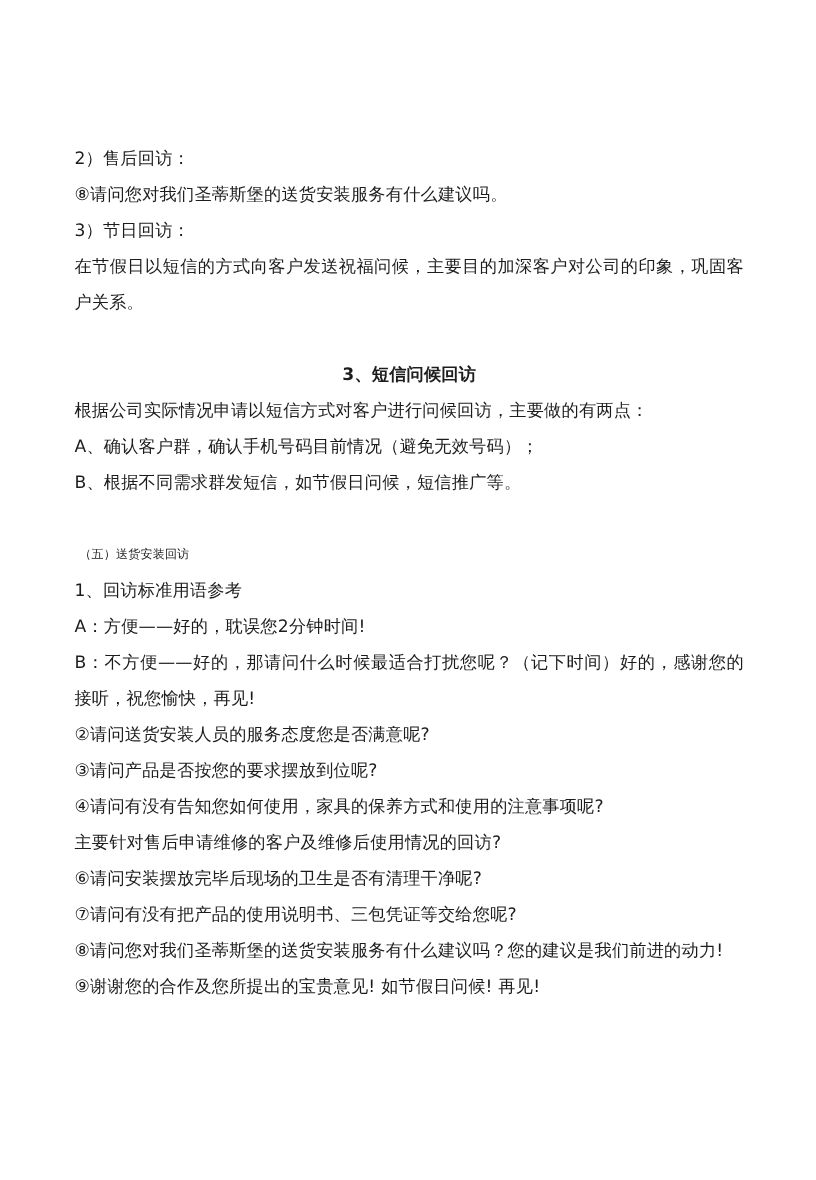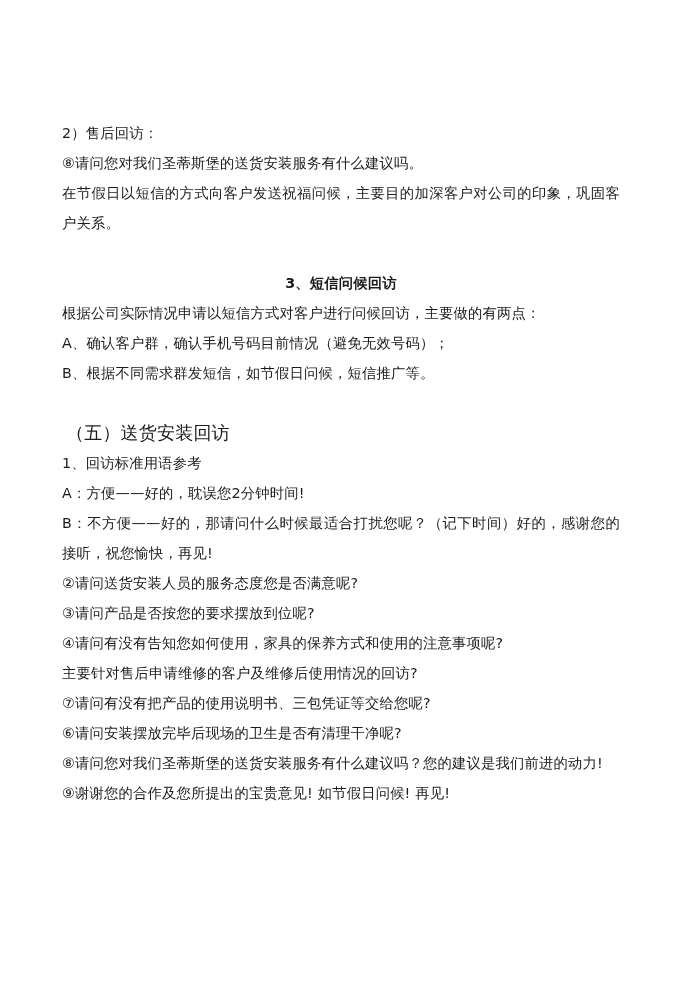--- a/index.html
+++ b/index.html
@@ -57,6 +57,7 @@
 
     <p class="para">2）售后回访：</p>
     <p class="para">⑧请问您对我们圣蒂斯堡的送货安装服务有什么建议吗。</p>
+    <p class="para">3）节日回访：</p>
     <p class="para">在节假日以短信的方式向客户发送祝福问候，主要目的加深客户对公司的印象，巩固客户关系。</p>
 
     <div class="gap-md"></div>

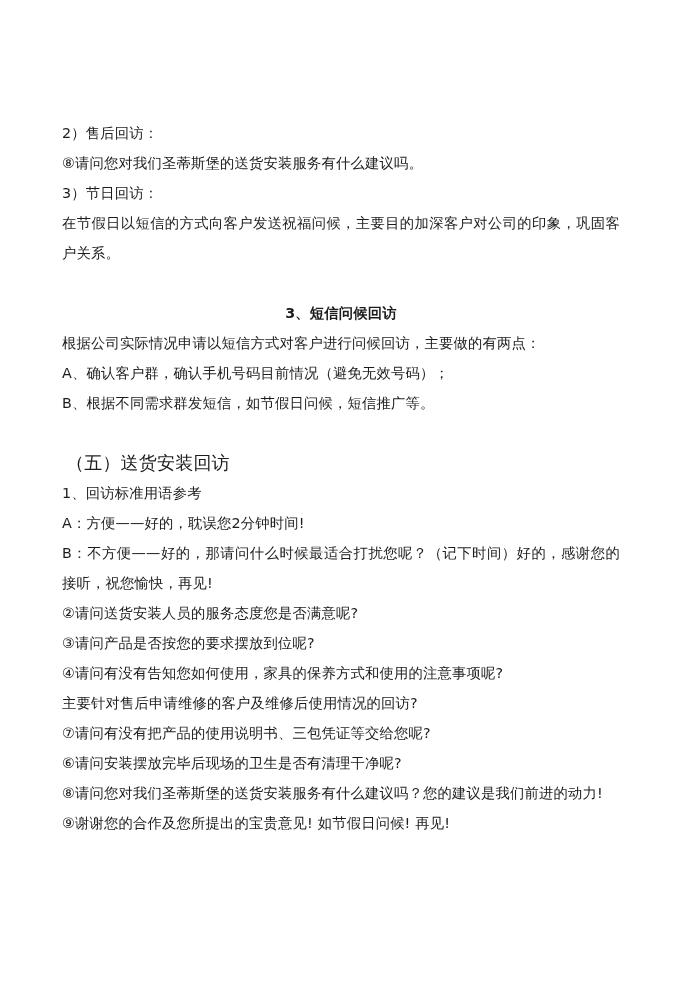--- a/index.html
+++ b/index.html
@@ -43,7 +43,7 @@
   }
   .sec-title {
     margin: 0;
-    font-size: 18px;
+    font-size: 10px;
     line-height: 30px;
     letter-spacing: 0.2px;
     padding-left: 4px;

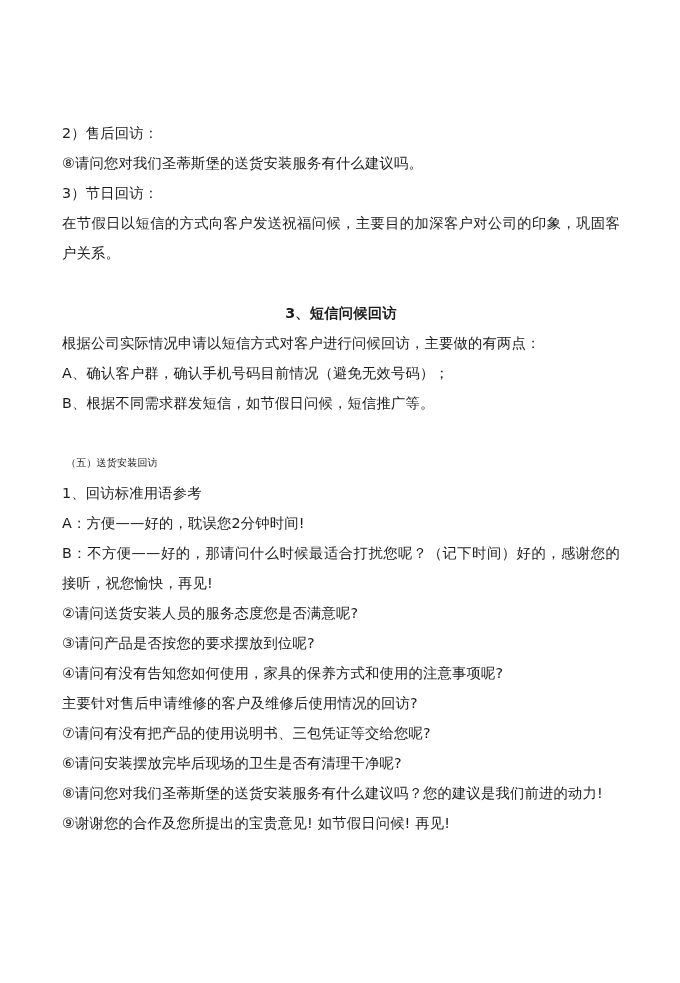--- a/index.html
+++ b/index.html
@@ -77,8 +77,8 @@
     <p class="para">③请问产品是否按您的要求摆放到位呢?</p>
     <p class="para">④请问有没有告知您如何使用，家具的保养方式和使用的注意事项呢?</p>
     <p class="para">主要针对售后申请维修的客户及维修后使用情况的回访?</p>
+    <p class="para">⑥请问安装摆放完毕后现场的卫生是否有清理干净呢?</p>
     <p class="para">⑦请问有没有把产品的使用说明书、三包凭证等交给您呢?</p>
-    <p class="para">⑥请问安装摆放完毕后现场的卫生是否有清理干净呢?</p>
     <p class="para">⑧请问您对我们圣蒂斯堡的送货安装服务有什么建议吗？您的建议是我们前进的动力!</p>
     <p class="para">⑨谢谢您的合作及您所提出的宝贵意见! 如节假日问候! 再见!</p>
 

